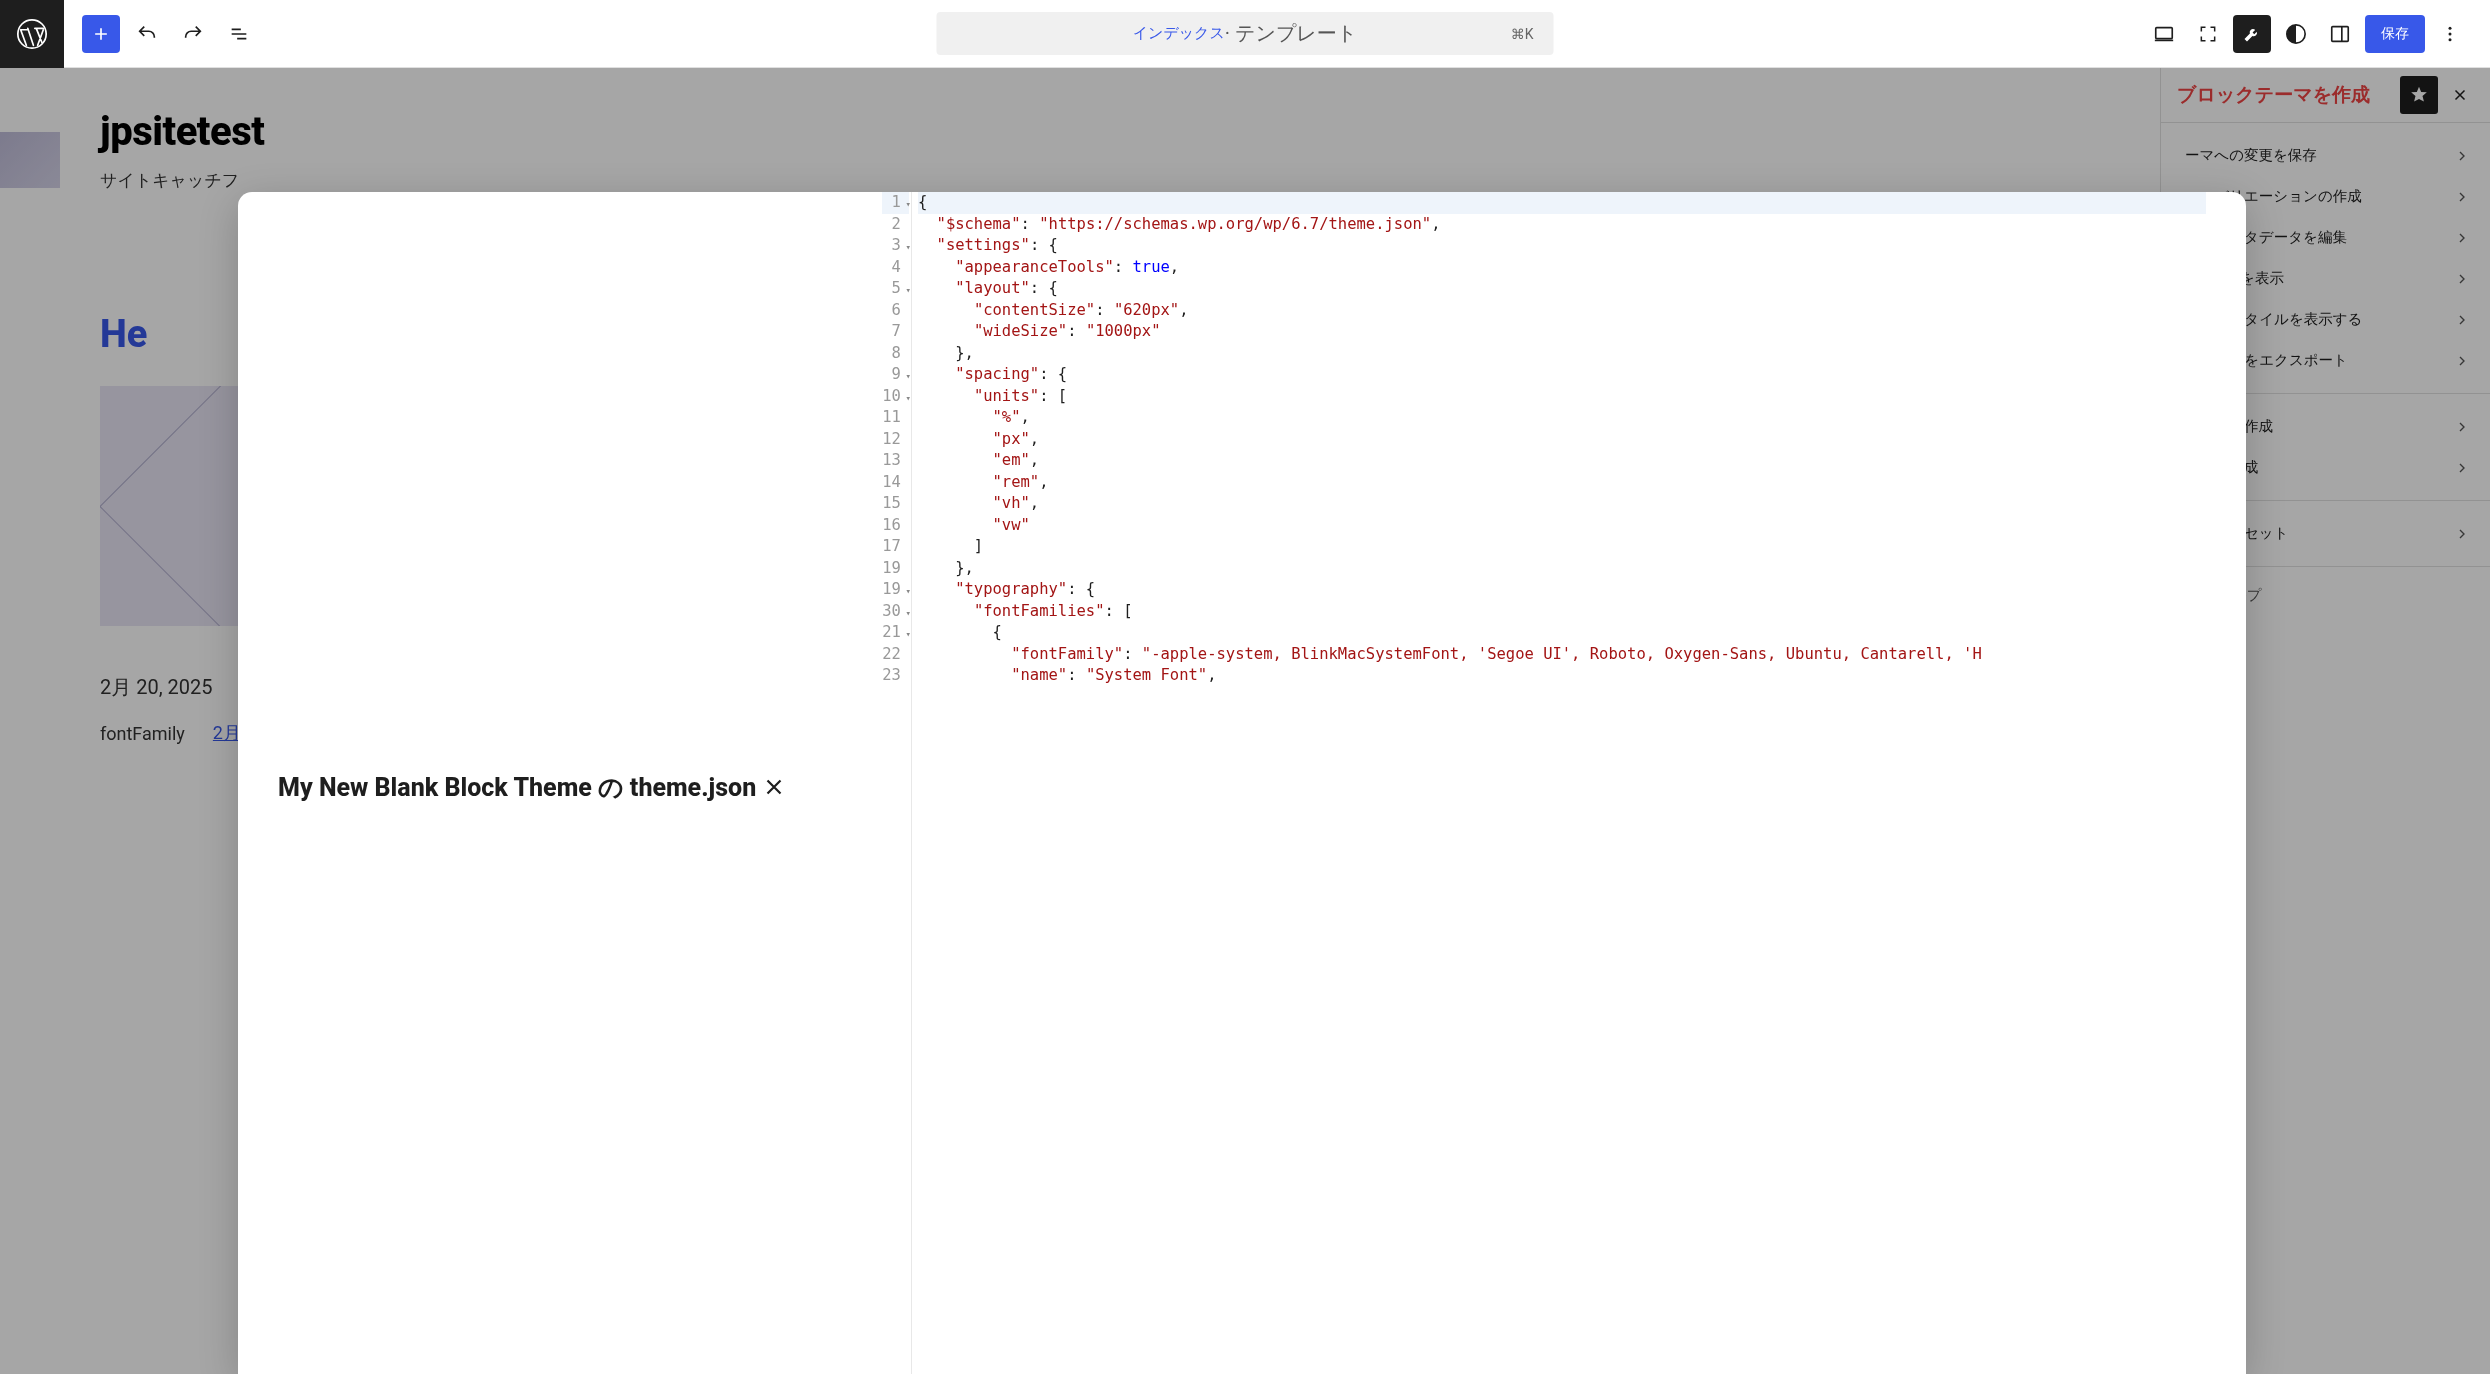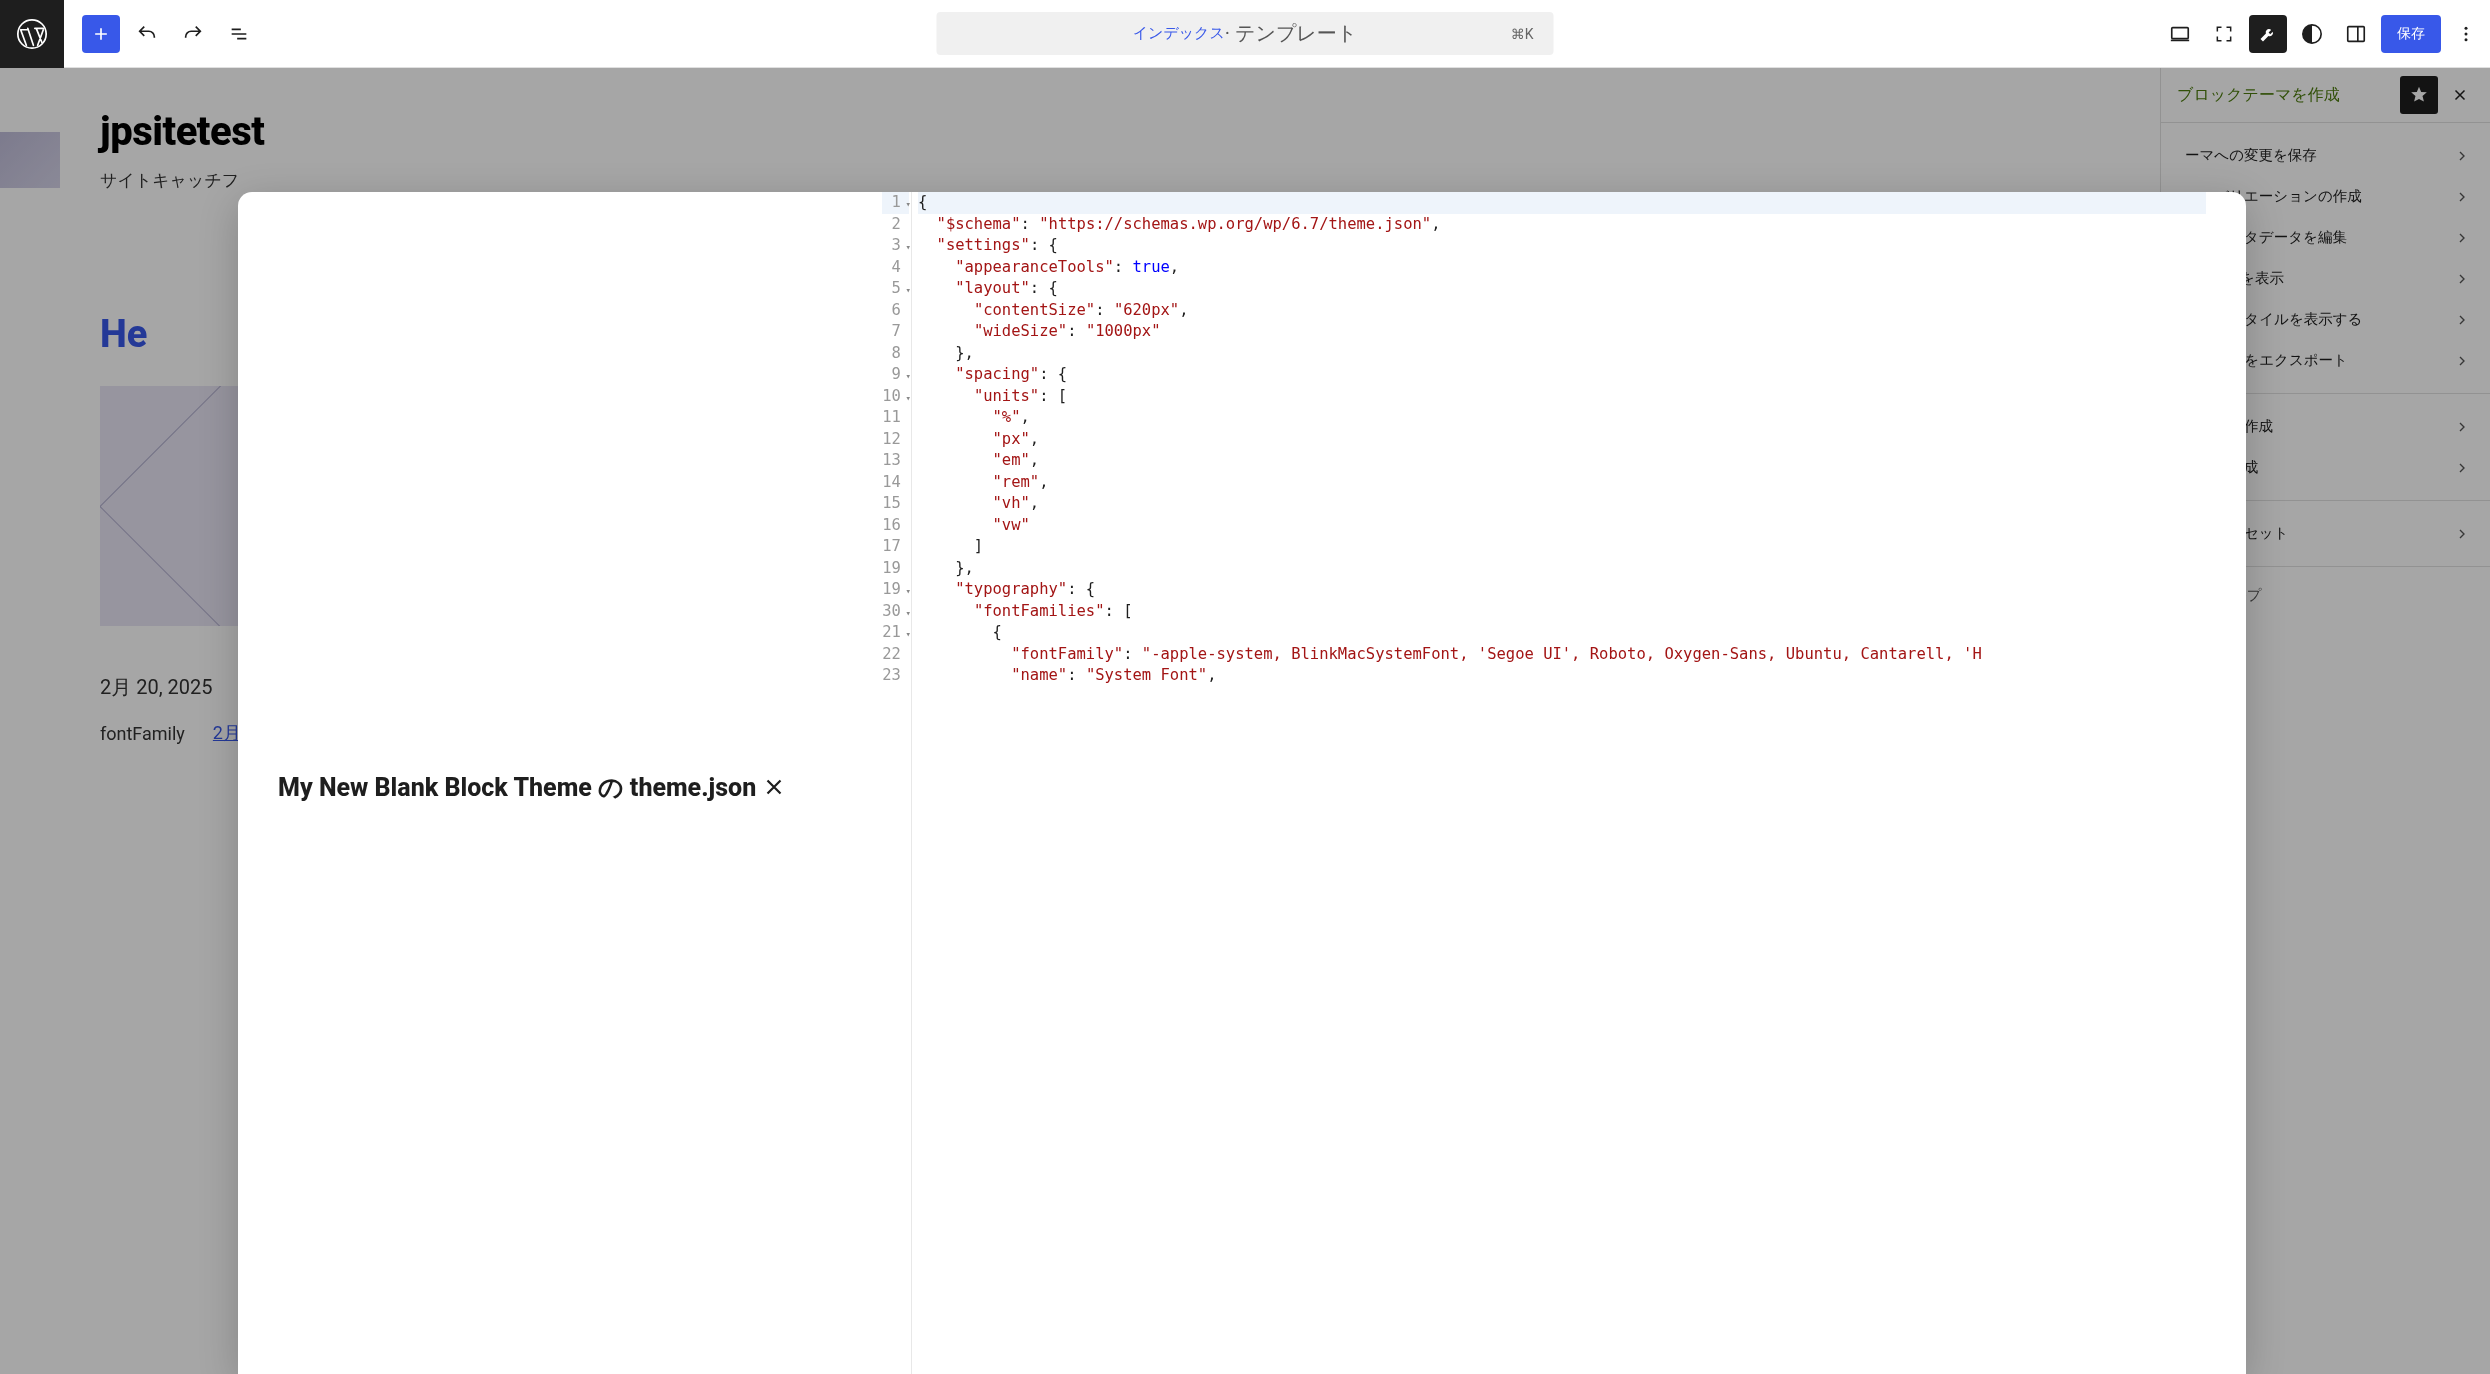--- a/index.html
+++ b/index.html
@@ -16,7 +16,7 @@
 .tb-center .link { color: #3858e9; font-size: 15px; }
 .tb-center .sub { color: #555; font-size: 20px; }
 .tb-center .shortcut { position: absolute; right: 20px; color: #666; font-size: 14px; }
-.tb-right { margin-left: auto; display: flex; align-items: center; gap: 6px; padding-right: 5px; }
+.tb-right { margin-left: auto; display: flex; align-items: center; gap: 6px; padding-right: 21px; }
 .tb-save { background: #3858e9; color: #fff; padding: 10px 16px; border-radius: 4px; font-size: 14px; border: none; cursor: pointer; }
 .tb-tool { background: #1e1e1e; color: #fff; }
 

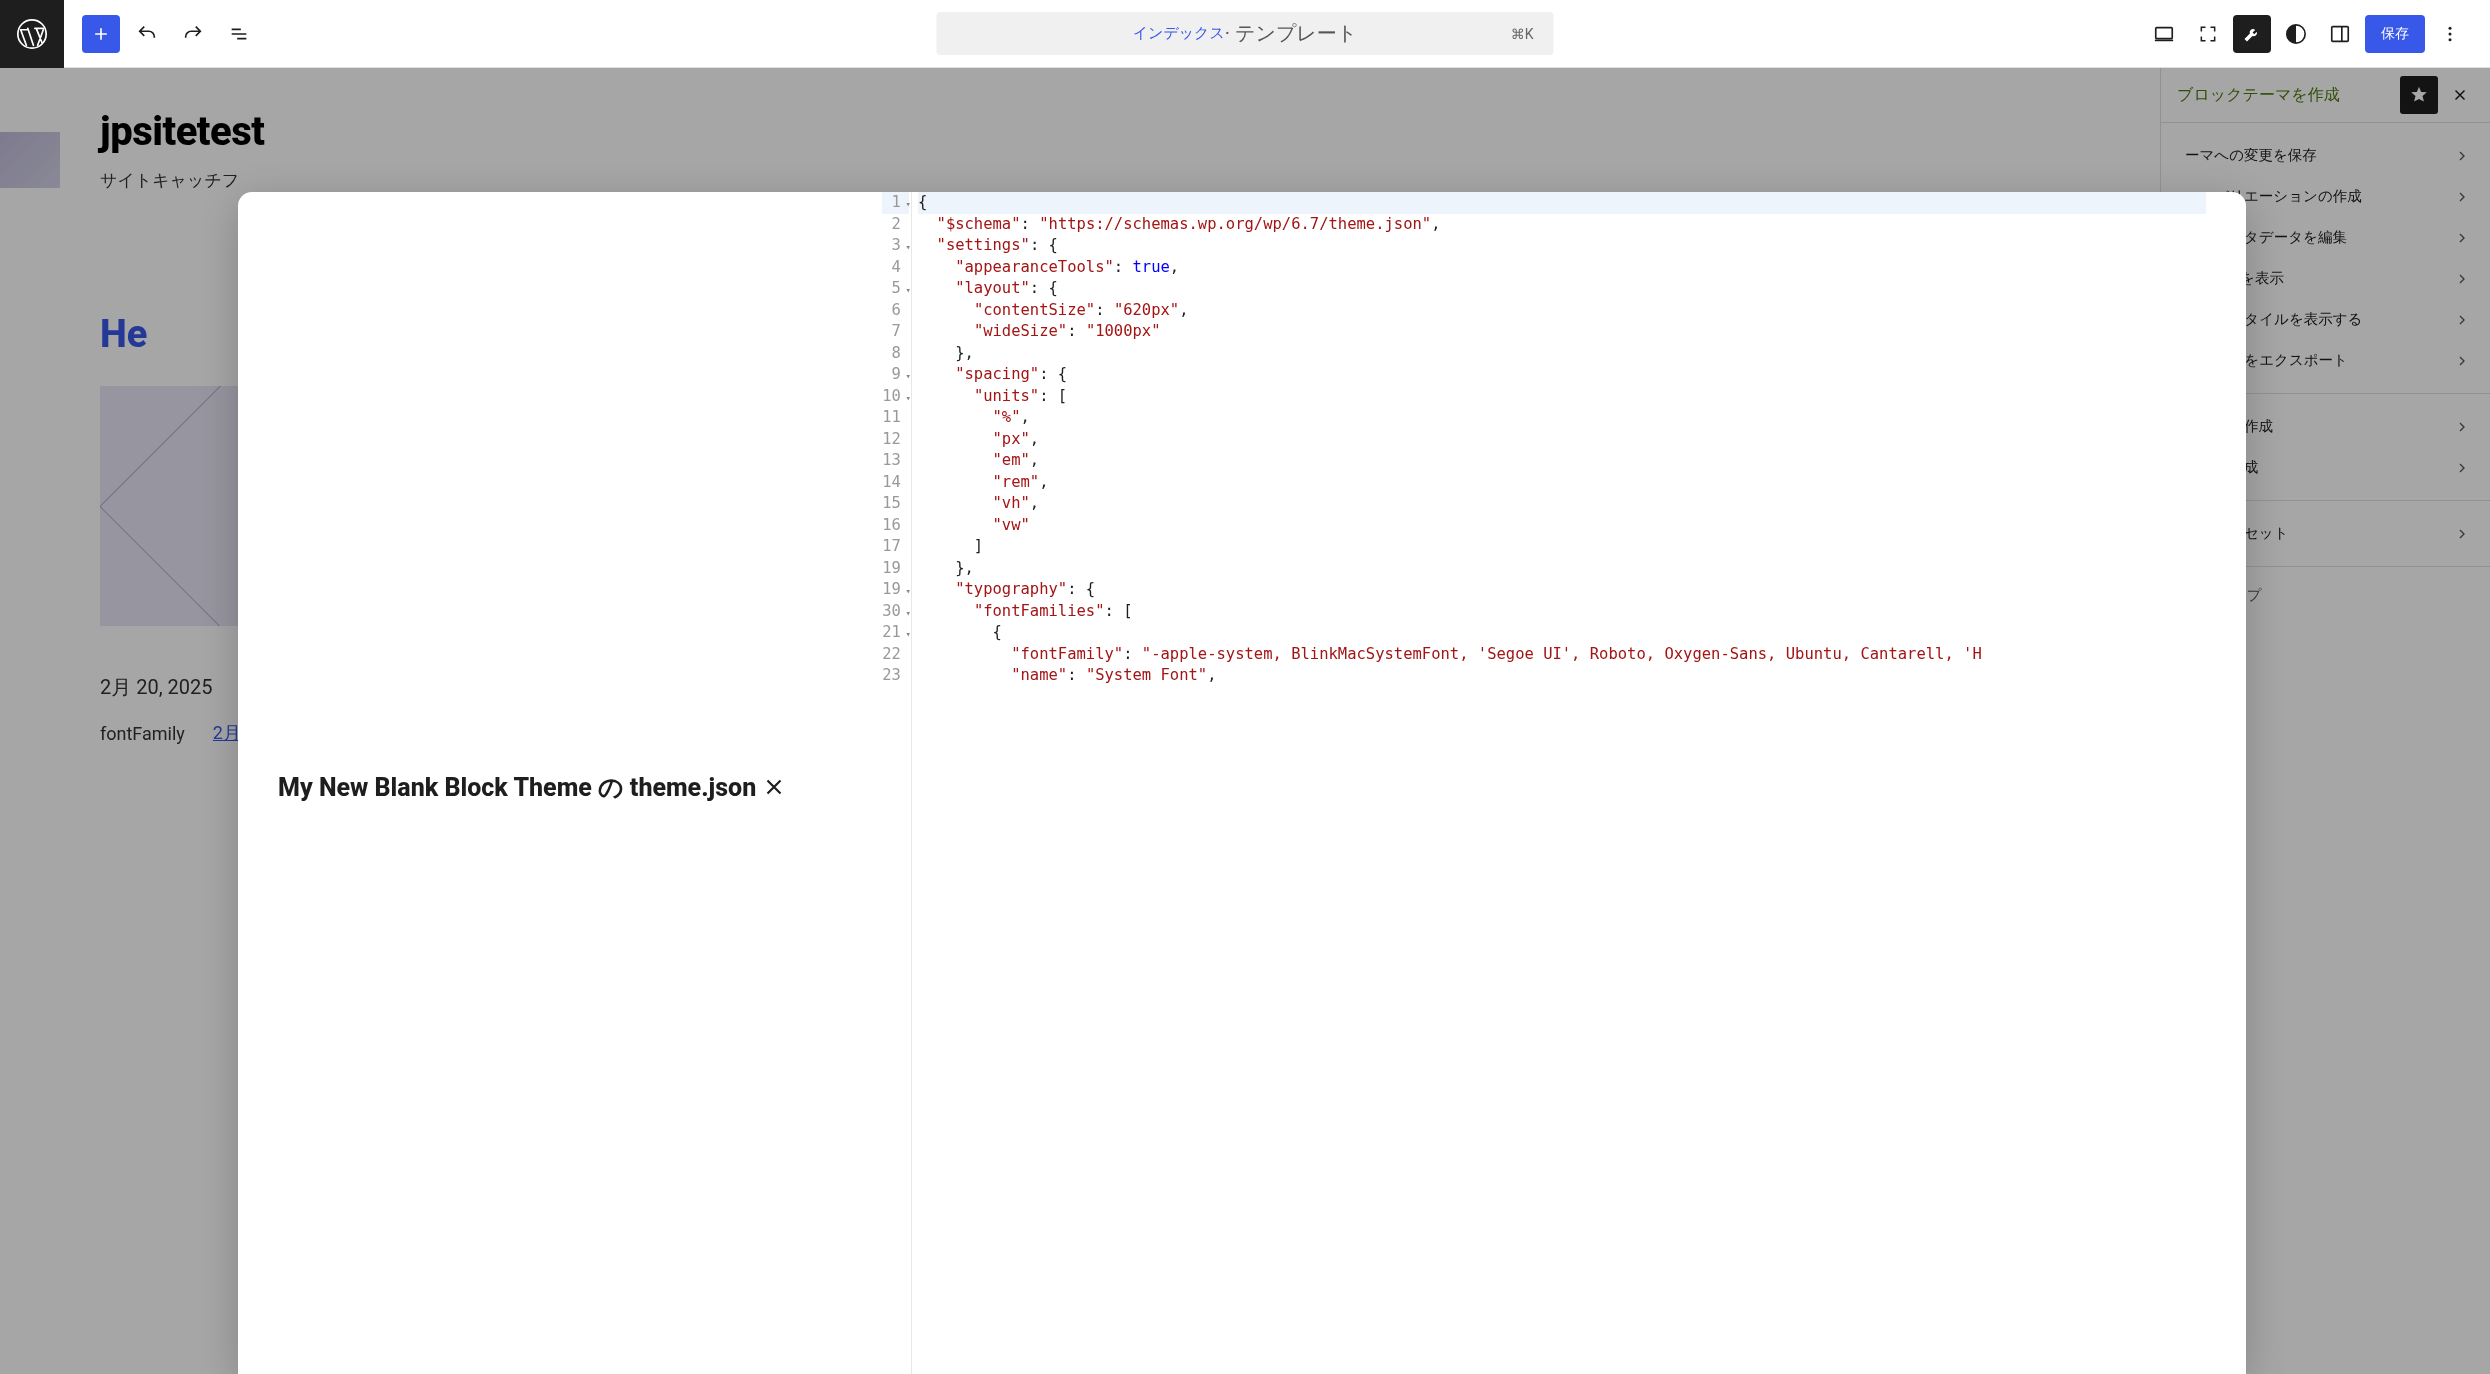--- a/index.html
+++ b/index.html
@@ -37,7 +37,7 @@
 
 .sidebar { width: 330px; border-left: 1px solid #e0e0e0; background: #fff; display: flex; flex-direction: column; }
 .sb-head { display: flex; align-items: center; justify-content: space-between; padding: 0 16px; height: 55px; border-bottom: 1px solid #e0e0e0; }
-.sb-title { font-size: 16px; font-weight: 400; color: #4d7c0f; }
+.sb-title { font-size: 19px; font-weight: 700; color: #ef4444; }
 .sb-head-icons { display: flex; align-items: center; gap: 8px; }
 .sb-star { width: 38px; height: 38px; background: #1e1e1e; color: #fff; display: flex; align-items: center; justify-content: center; border-radius: 3px; }
 .sb-close { width: 28px; height: 28px; display: flex; align-items: center; justify-content: center; cursor: pointer; }

